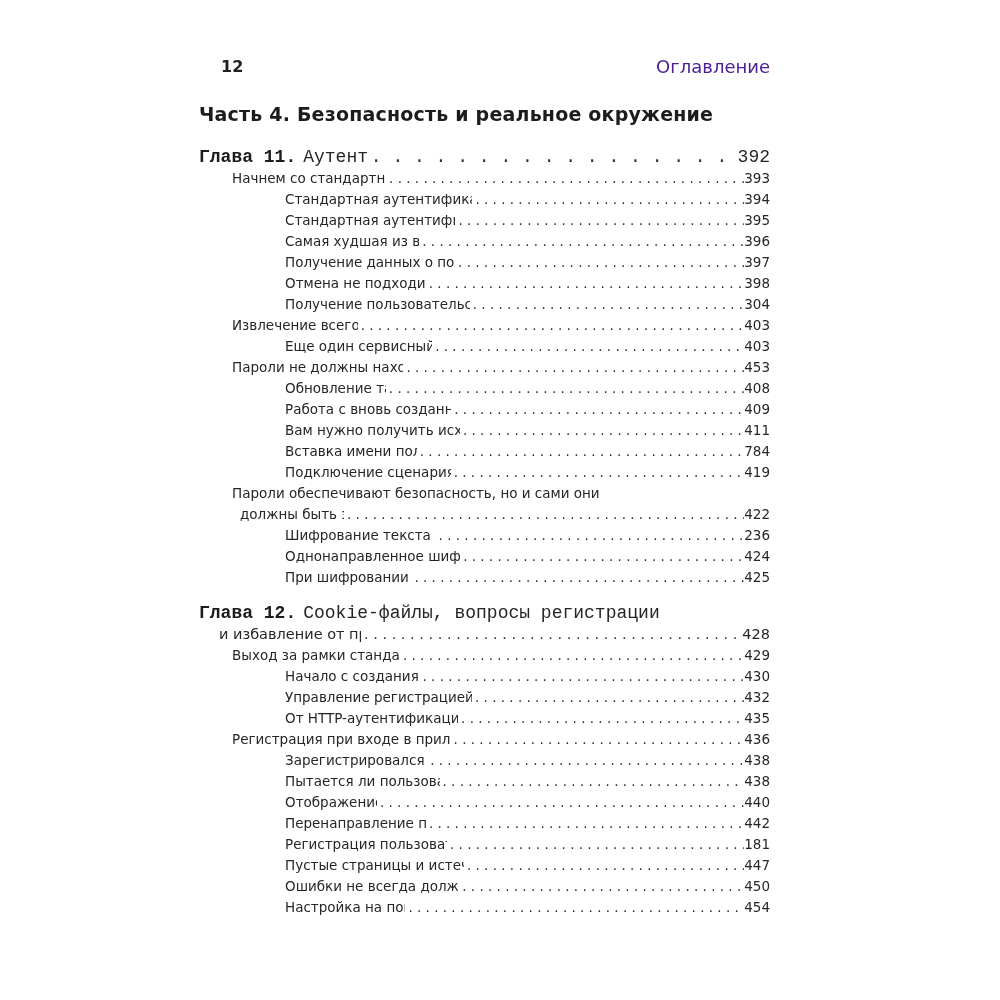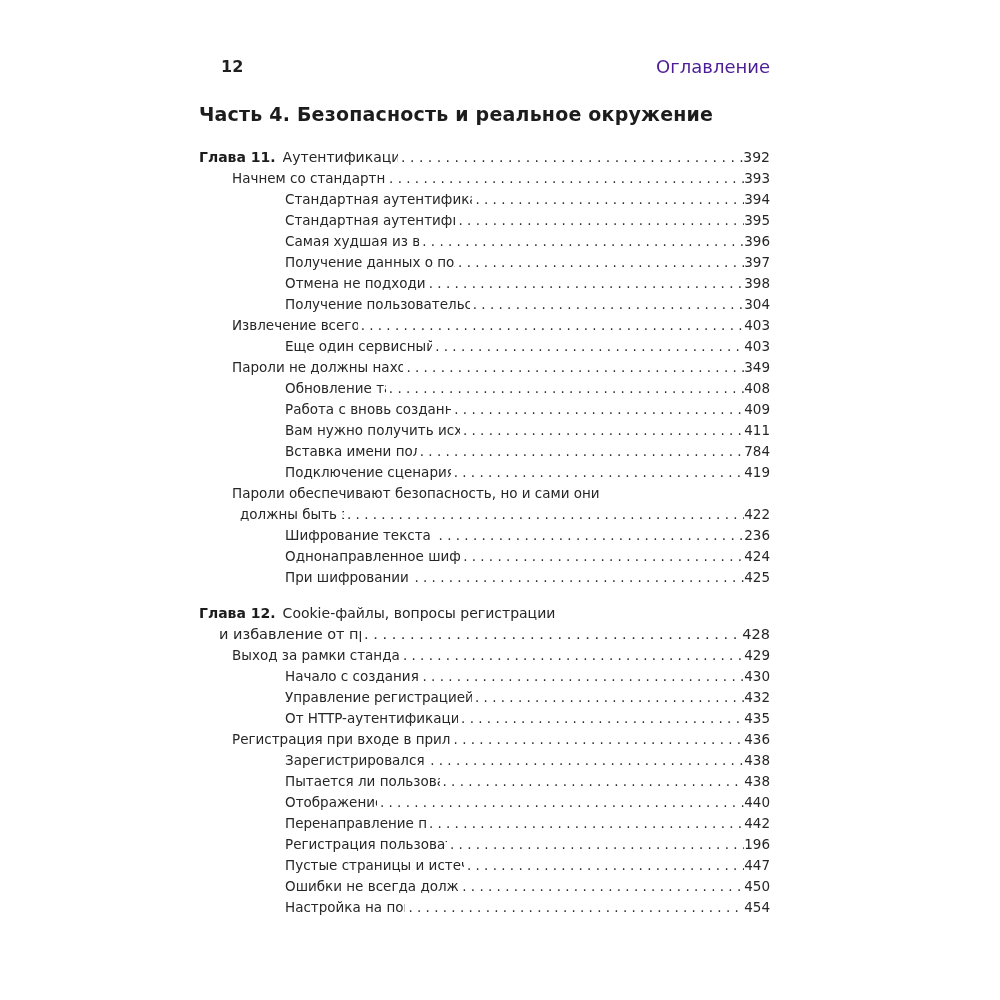--- a/index.html
+++ b/index.html
@@ -60,7 +60,7 @@
       white-space: nowrap;
       color: #262626;
     }
-    .row.lvl0 { font-size: 14px; }
+    .row.lvl0 { font-size: 18px; font-family: Liberation Mono, monospace; }
     .row.lvl0 .label {
       font-weight: bold;
       margin-right: 7px;

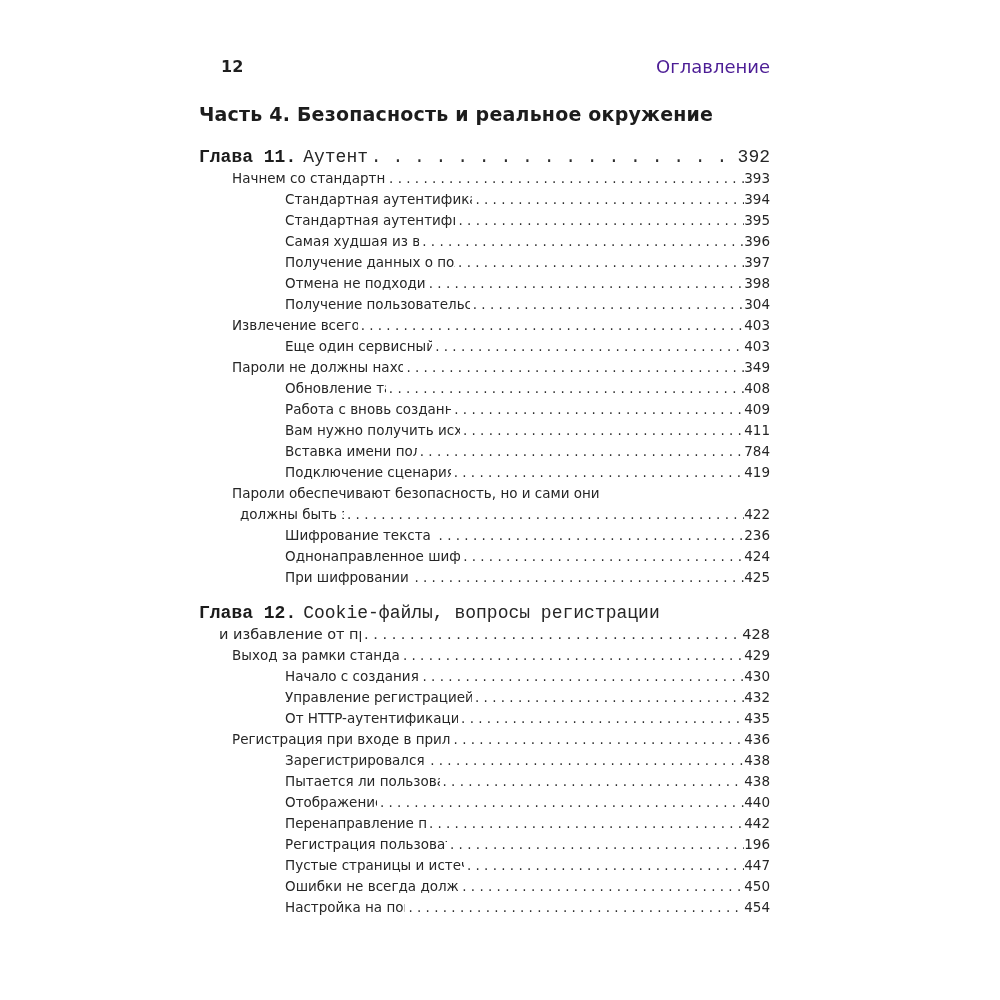--- a/index.html
+++ b/index.html
@@ -158,7 +158,7 @@
       <div class="row lvl1">
         <span class="t">Пароли не должны находиться в сценариях PHP</span>
         <span class="dots"></span>
-        <span class="pg">349</span>
+        <span class="pg">453</span>
       </div>
       <div class="row lvl2">
         <span class="t">Обновление таблицы users</span>

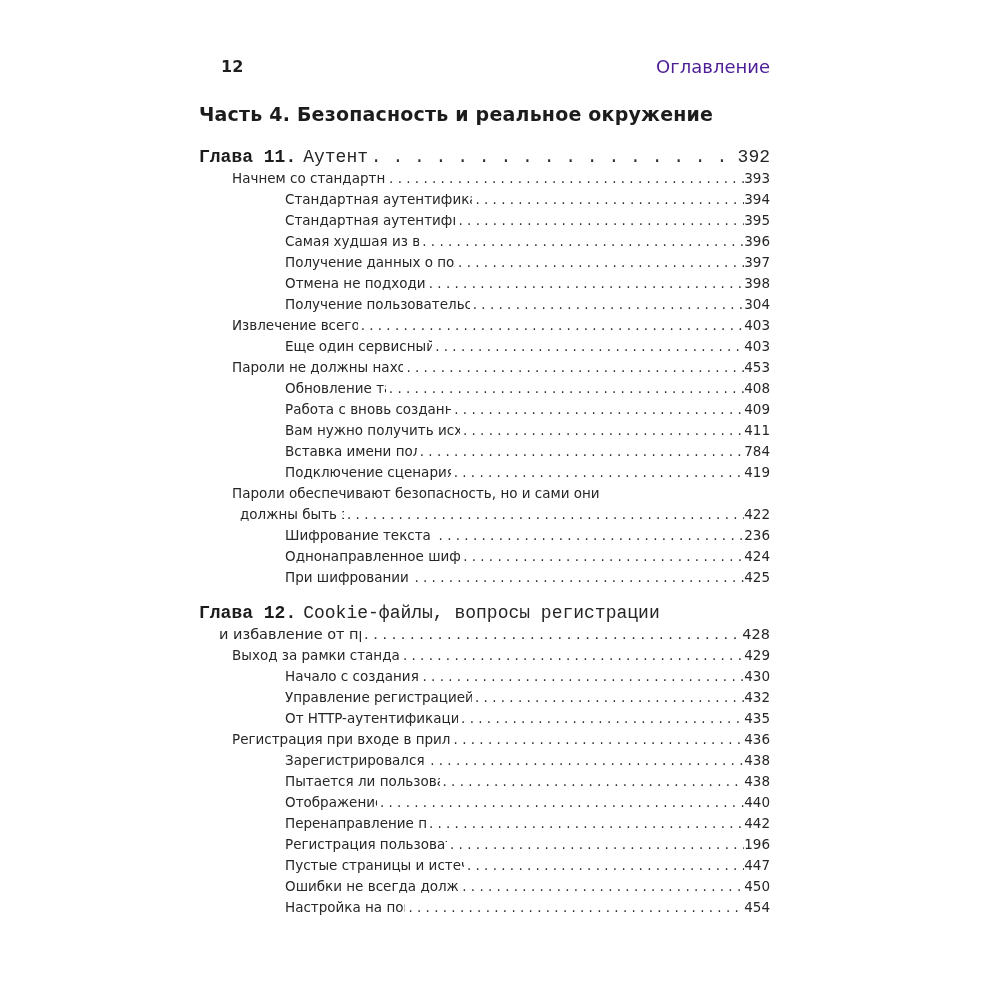--- a/index.html
+++ b/index.html
@@ -266,7 +266,7 @@
       <div class="row lvl2">
         <span class="t">Регистрация пользователя при входе в приложение</span>
         <span class="dots"></span>
-        <span class="pg">196</span>
+        <span class="pg">181</span>
       </div>
       <div class="row lvl2">
         <span class="t">Пустые страницы и истечение срока действия cookie-файлов</span>

